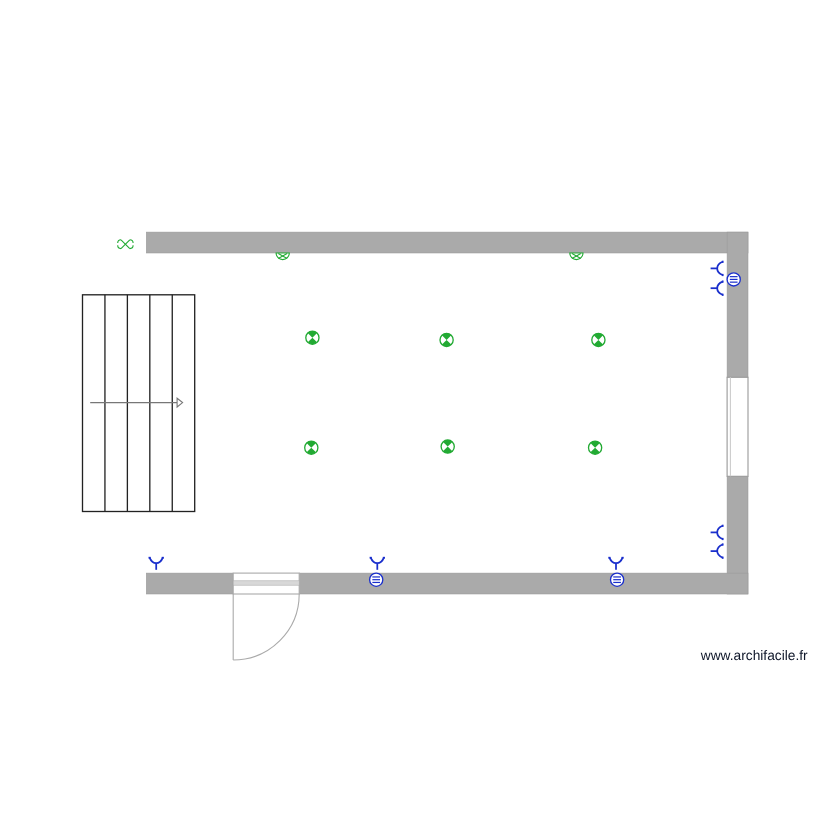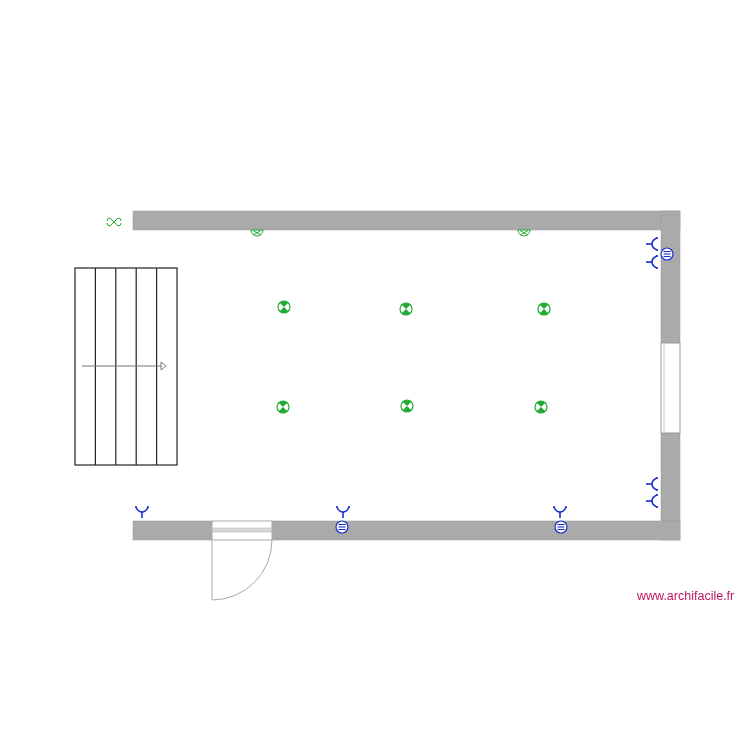--- a/index.html
+++ b/index.html
@@ -5,7 +5,7 @@
     html, body { margin: 0; padding: 0; background: #ffffff; }
     body { width: 750px; height: 750px; position: relative; overflow: hidden; font-family: "Liberation Sans", sans-serif; }
     #plan { position: absolute; left: 0; top: 0; width: 750px; height: 750px; }
-    .watermark { position: absolute; left: 637px; top: 589px; font-size: 12.5px; color: #be185d; font-family: "Liberation Sans", sans-serif; }
+    .watermark { position: absolute; left: 637px; top: 589px; font-size: 12.5px; color: #0f172a; font-family: "Liberation Sans", sans-serif; }
   </style>
 </head>
 <body>

